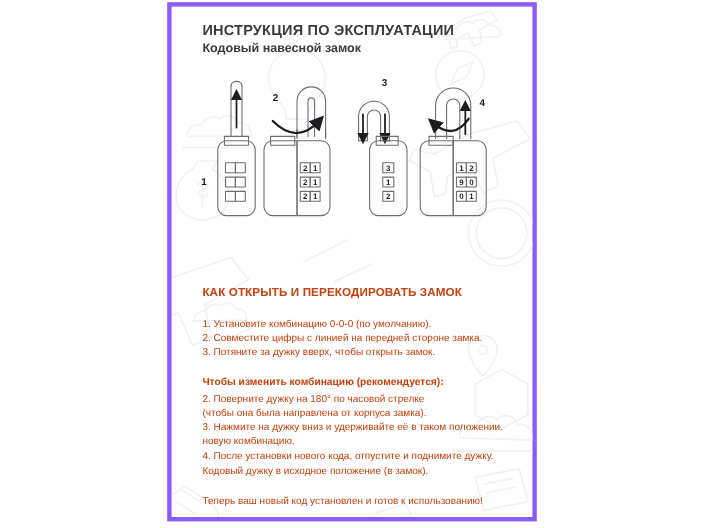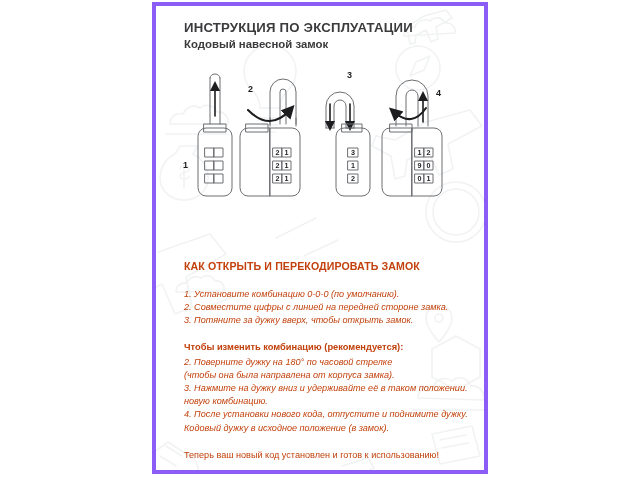--- a/index.html
+++ b/index.html
@@ -101,7 +101,6 @@
     font-size: 9.1px;
     line-height: 13.2px;
     white-space: nowrap;
-    font-style: italic;
   }
   .closing {
     font-size: 9.1px;

